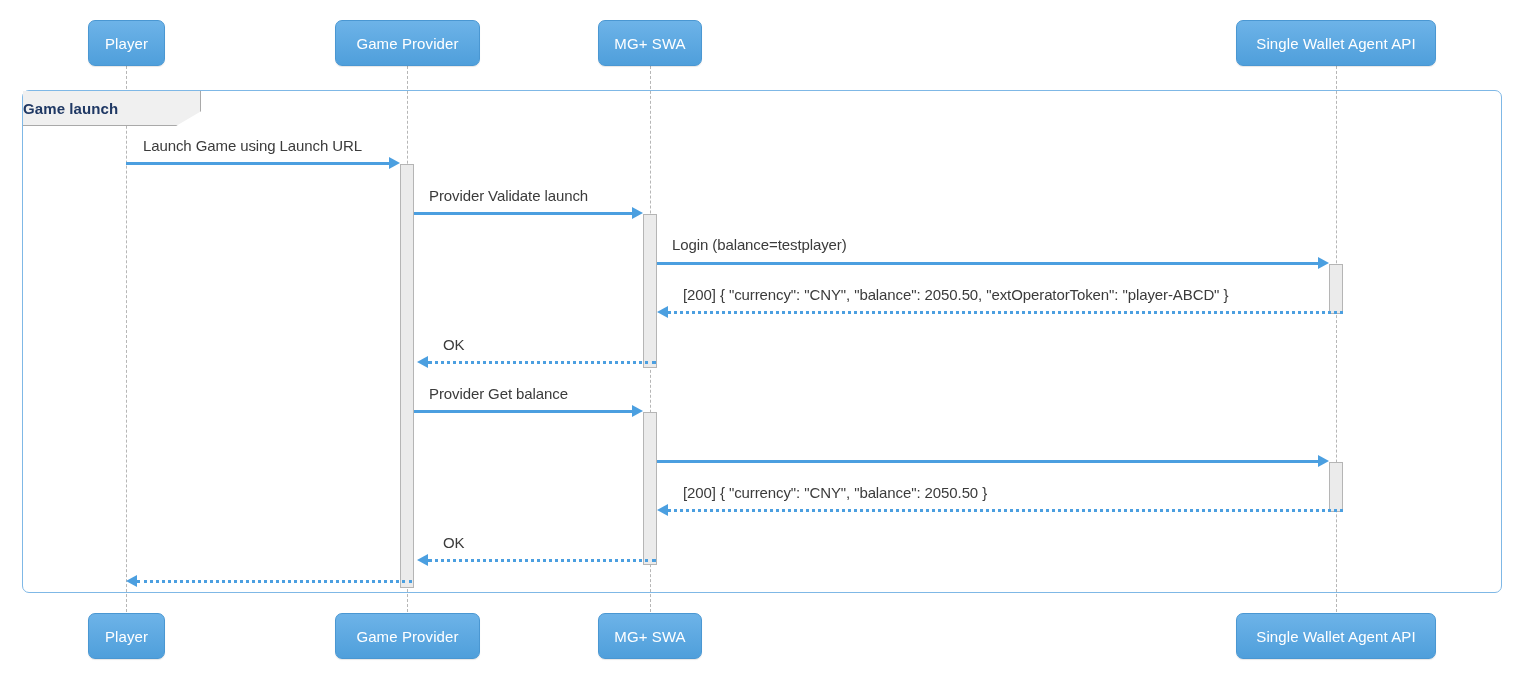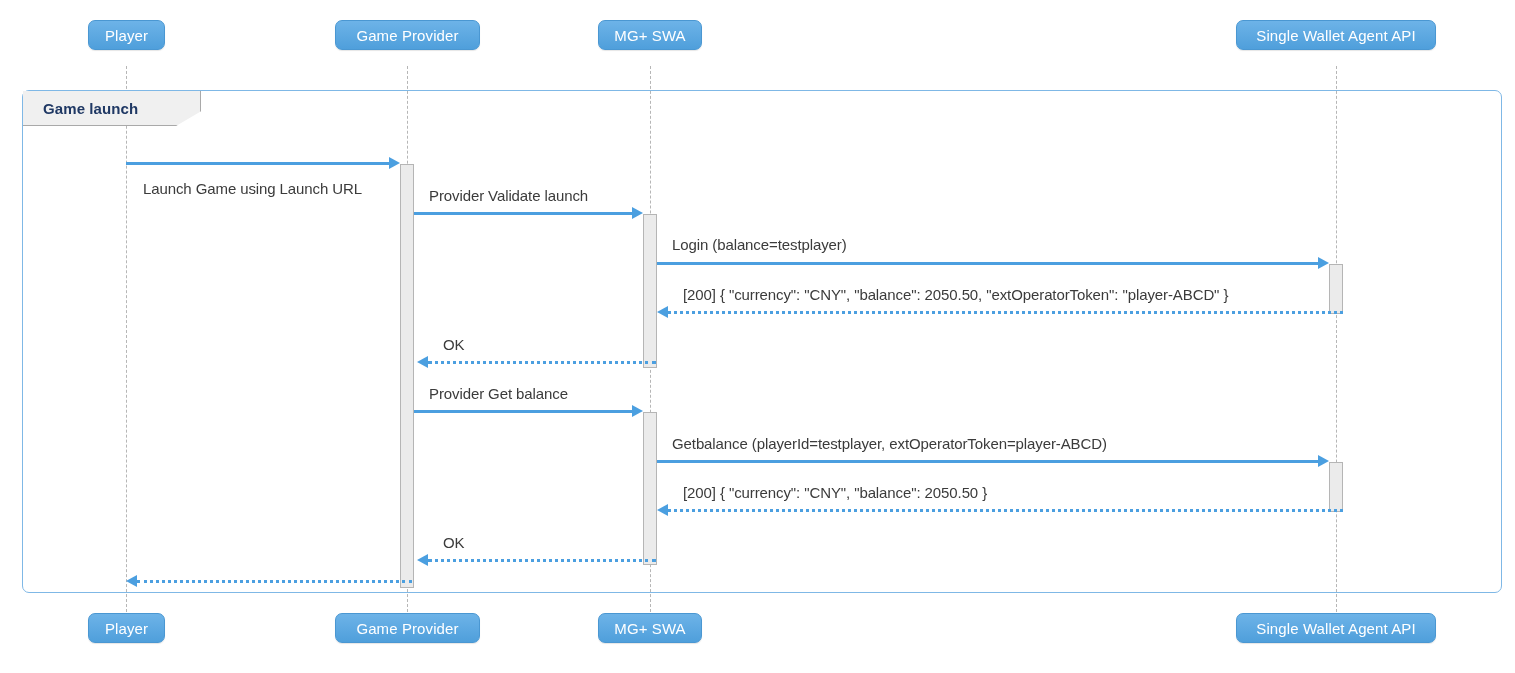--- a/index.html
+++ b/index.html
@@ -23,7 +23,7 @@
   
   .participant {
     position: absolute;
-    height: 30px;
+    height: 46px;
     border-radius: 7px;
     background: linear-gradient(180deg, #6db3e8 0%, #4f9fdb 100%);
     border: 1px solid #4a97d2;

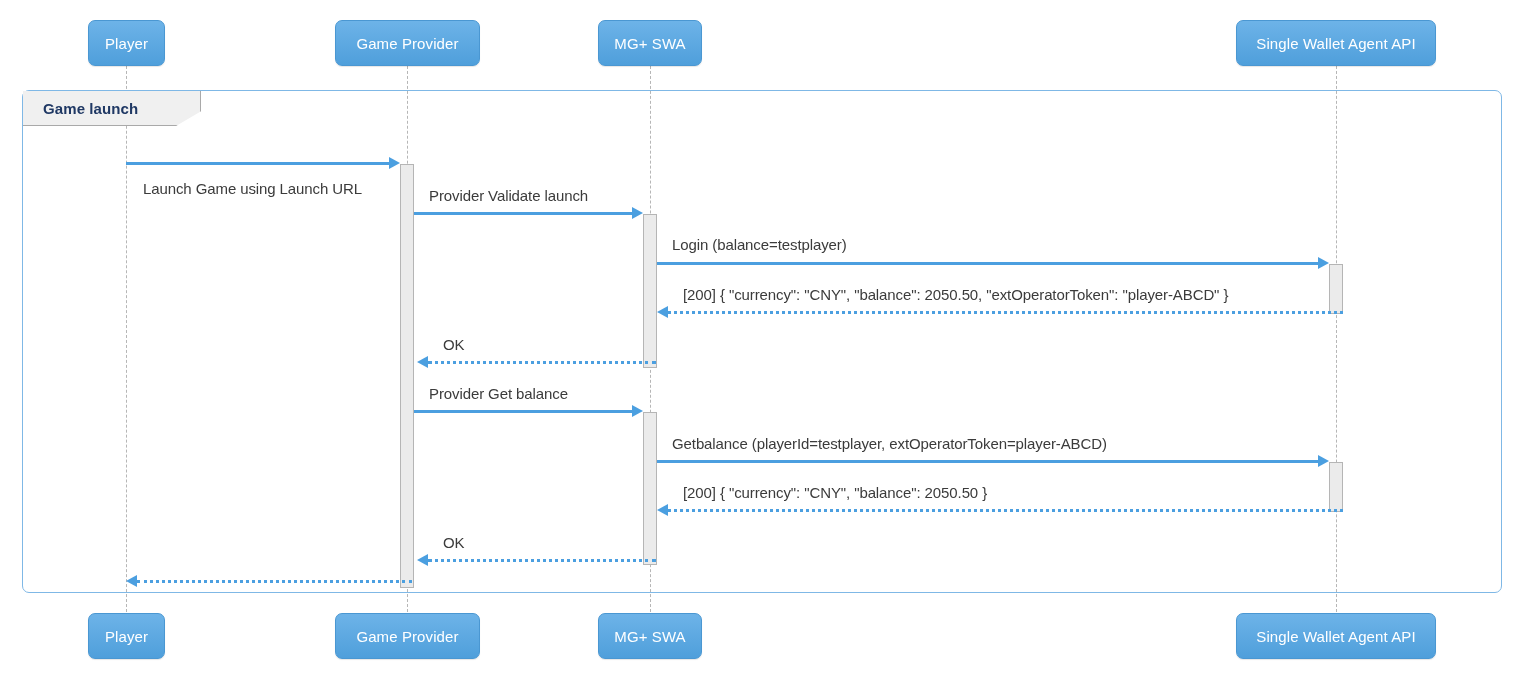--- a/index.html
+++ b/index.html
@@ -68,7 +68,6 @@
     color: #1f3864;
     font-weight: bold;
     font-size: 15px;
-    padding-left: 20px;
     letter-spacing: .1px;
   }
 

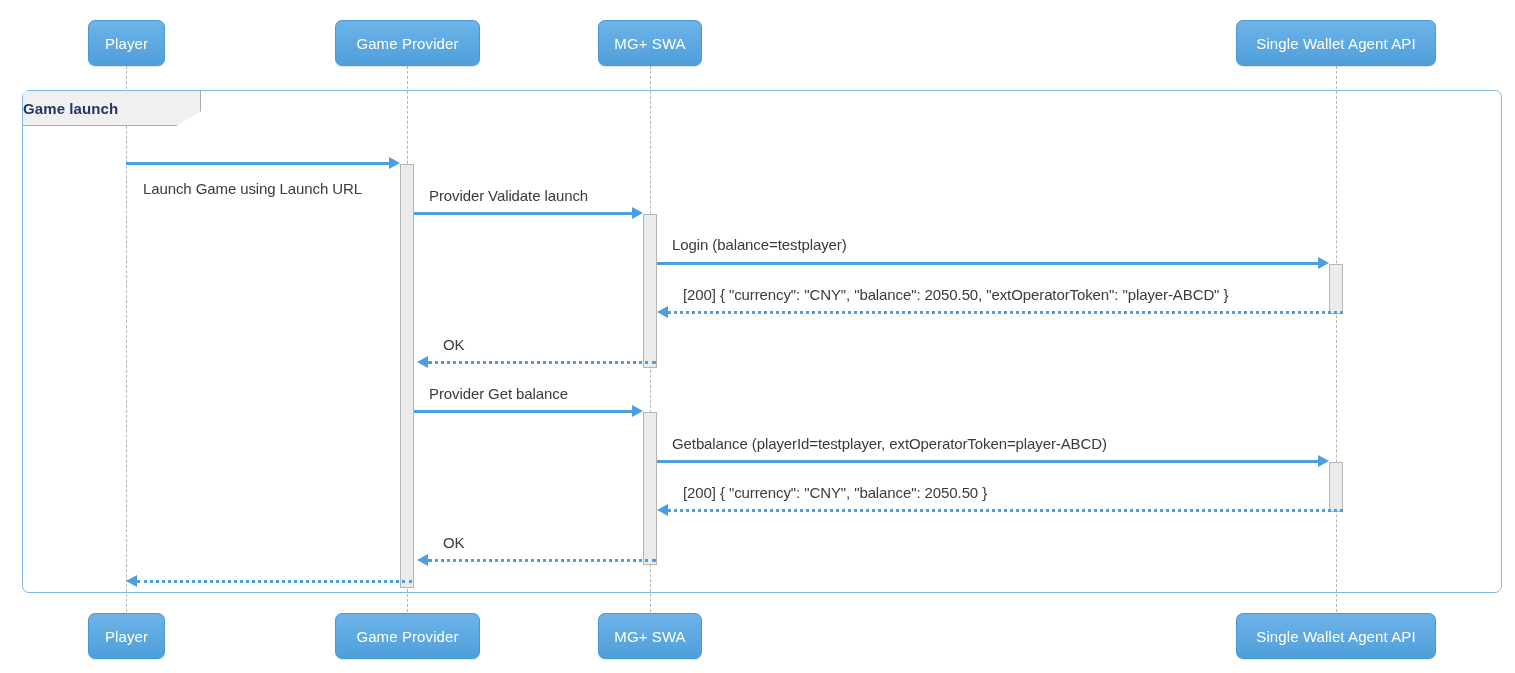--- a/index.html
+++ b/index.html
@@ -147,7 +147,7 @@
   <div class="activation" style="left:1329px; top:264px; height:50px;"></div>
   <div class="activation" style="left:1329px; top:462px; height:50px;"></div>
 
-  <div class="msg-label" style="left:143px; top:137px;margin-top:43px;">Launch Game using Launch URL</div>
+  <div class="msg-label" style="left:143px; top:137px;">Launch Game using Launch URL</div>
   <div class="msg-line" style="left:126px; top:162px; width:263px;"></div>
   <div class="arrow-head right" style="left:389px; top:157px;"></div>
 

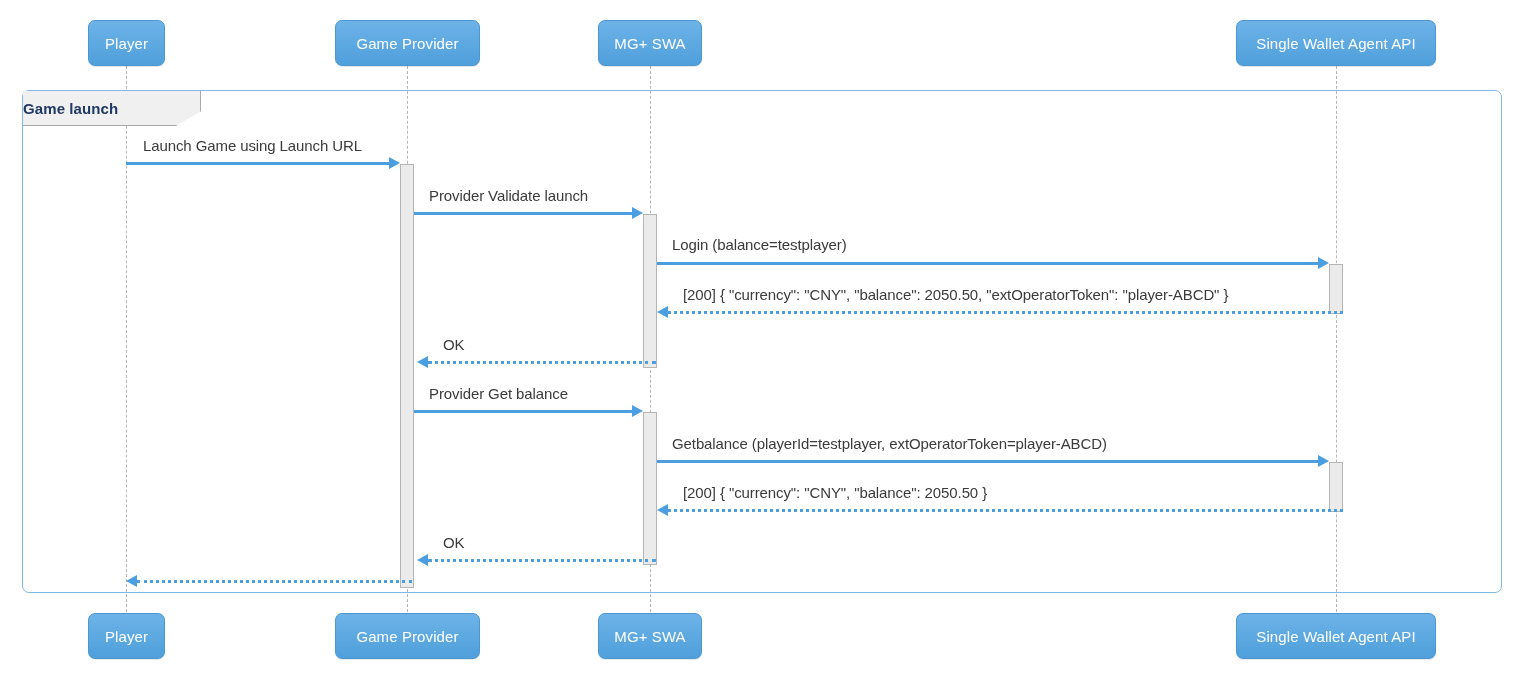--- a/index.html
+++ b/index.html
@@ -171,7 +171,6 @@
   <div class="msg-line" style="left:414px; top:410px; width:218px;"></div>
   <div class="arrow-head right" style="left:632px; top:405px;"></div>
 
-  <div class="msg-label" style="left:672px; top:435px;">Getbalance (playerId=testplayer, extOperatorToken=player-ABCD)</div>
   <div class="msg-line" style="left:657px; top:460px; width:661px;"></div>
   <div class="arrow-head right" style="left:1318px; top:455px;"></div>
 

